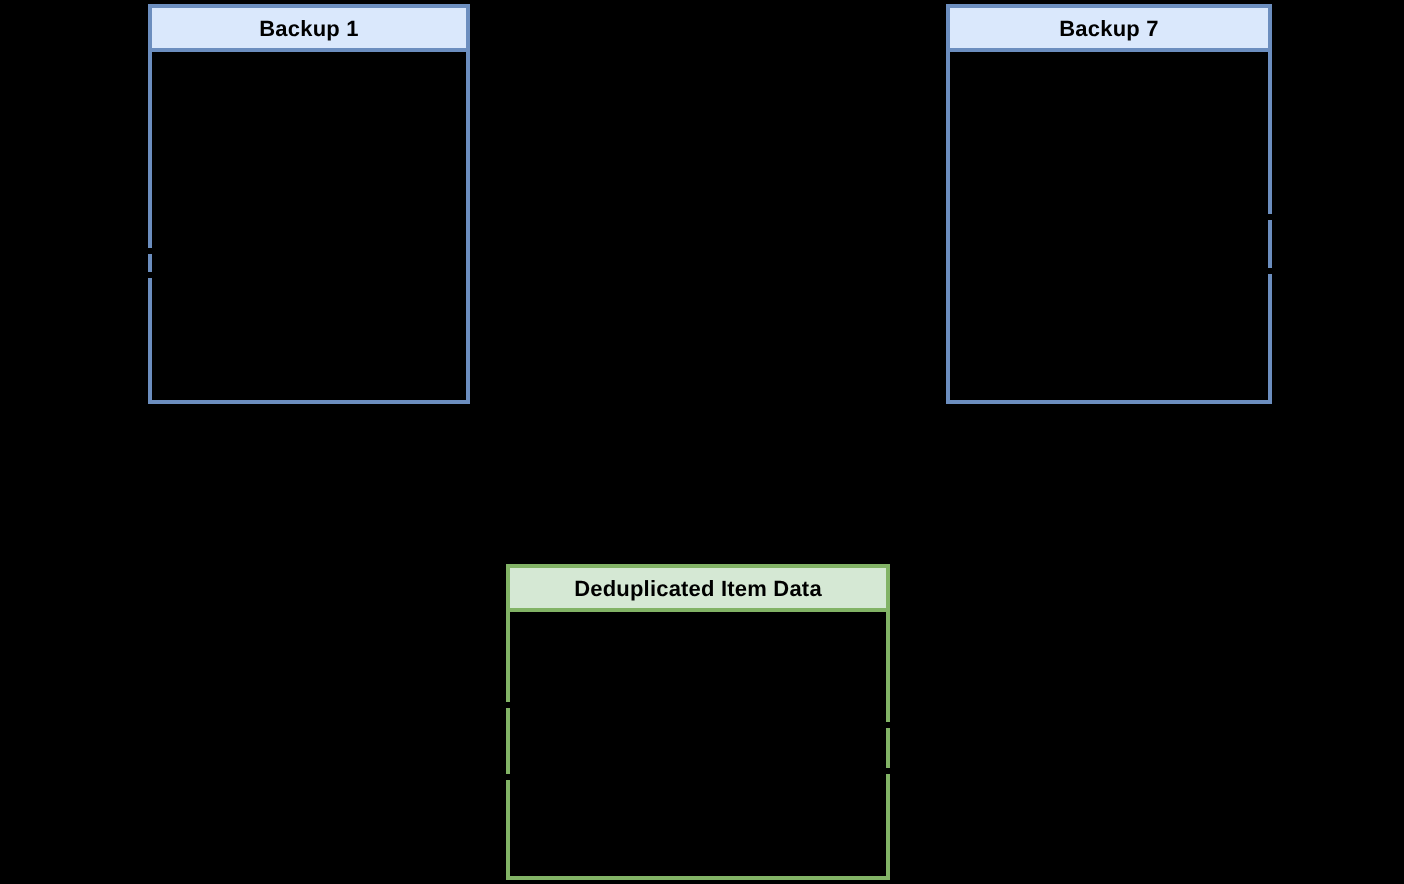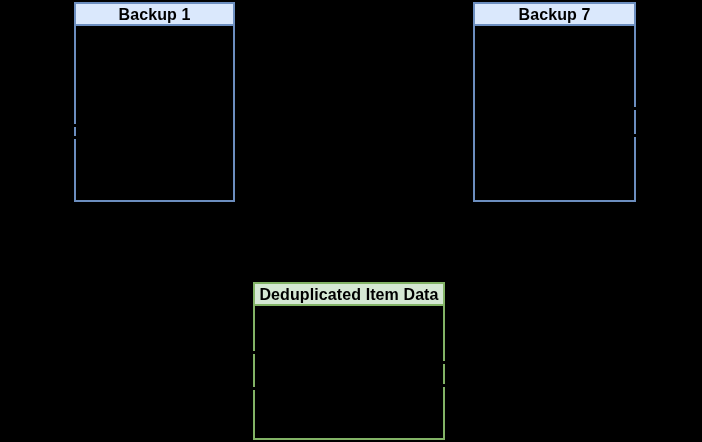--- a/index.html
+++ b/index.html
@@ -32,7 +32,7 @@
     height: 24px;
     line-height: 22px;
     text-align: center;
-    font-size: 16px;
+    font-size: 11px;
     font-weight: bold;
     color: #000000;
     letter-spacing: 0.1px;

